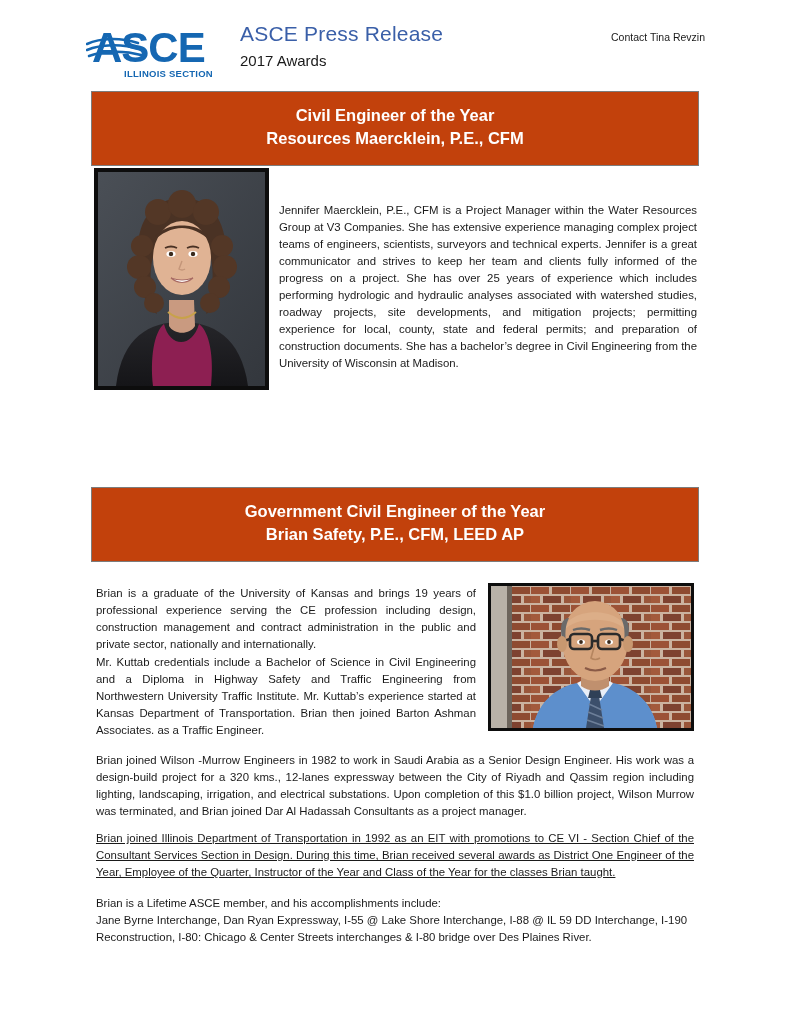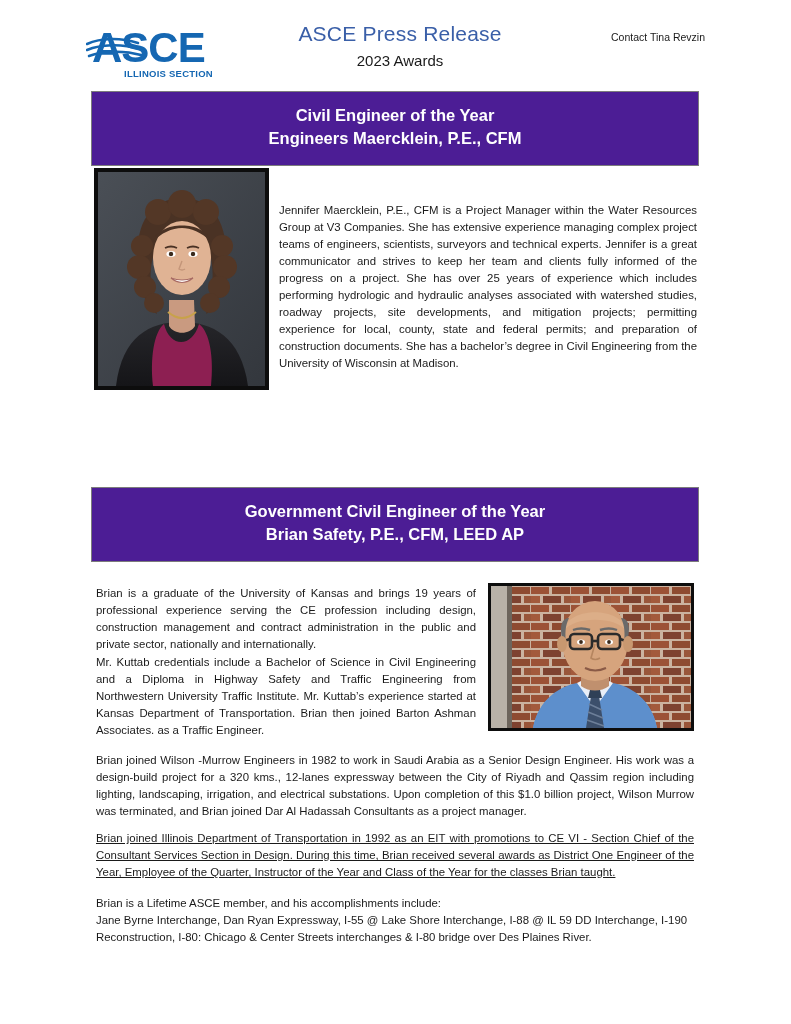--- a/index.html
+++ b/index.html
@@ -42,7 +42,6 @@
     left: 240px;
     top: 22px;
     width: 320px;
-    text-align: center;
   }
   .press-title {
     font-size: 21px;

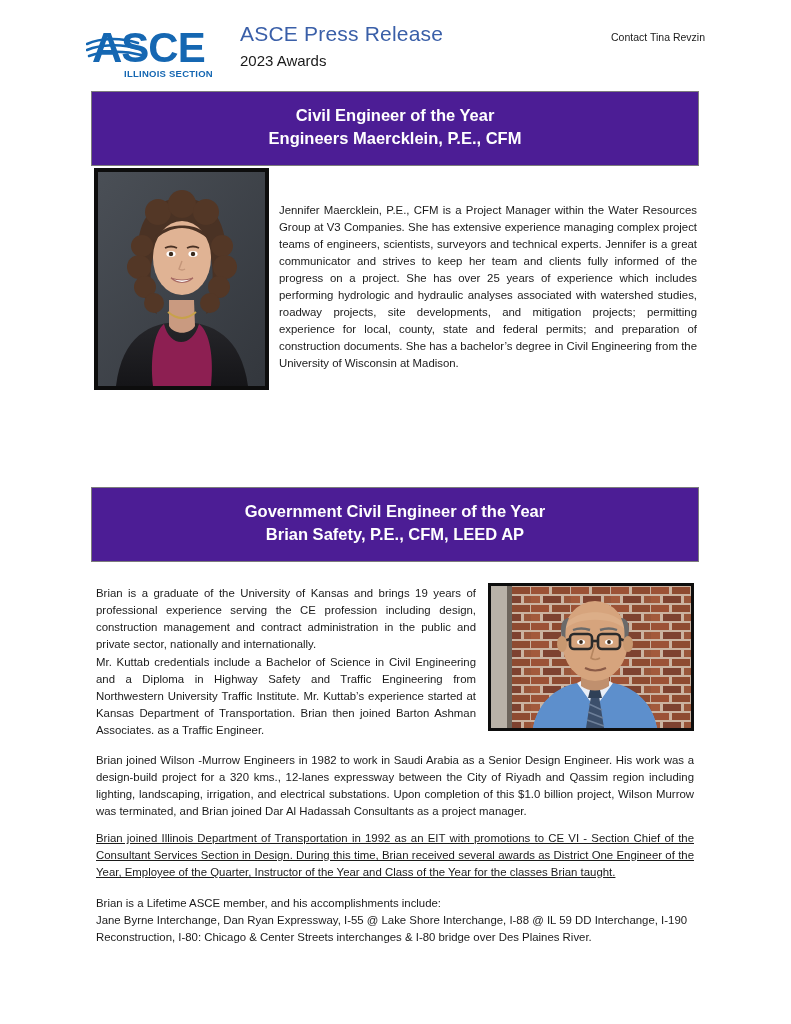--- a/index.html
+++ b/index.html
@@ -181,7 +181,7 @@
 
     <div class="header-title-wrap">
       <div class="press-title">ASCE Press Release</div>
-      <div class="press-sub">2023 Awards</div>
+      <div class="press-sub">2017 Awards</div>
     </div>
 
     <div class="contact">

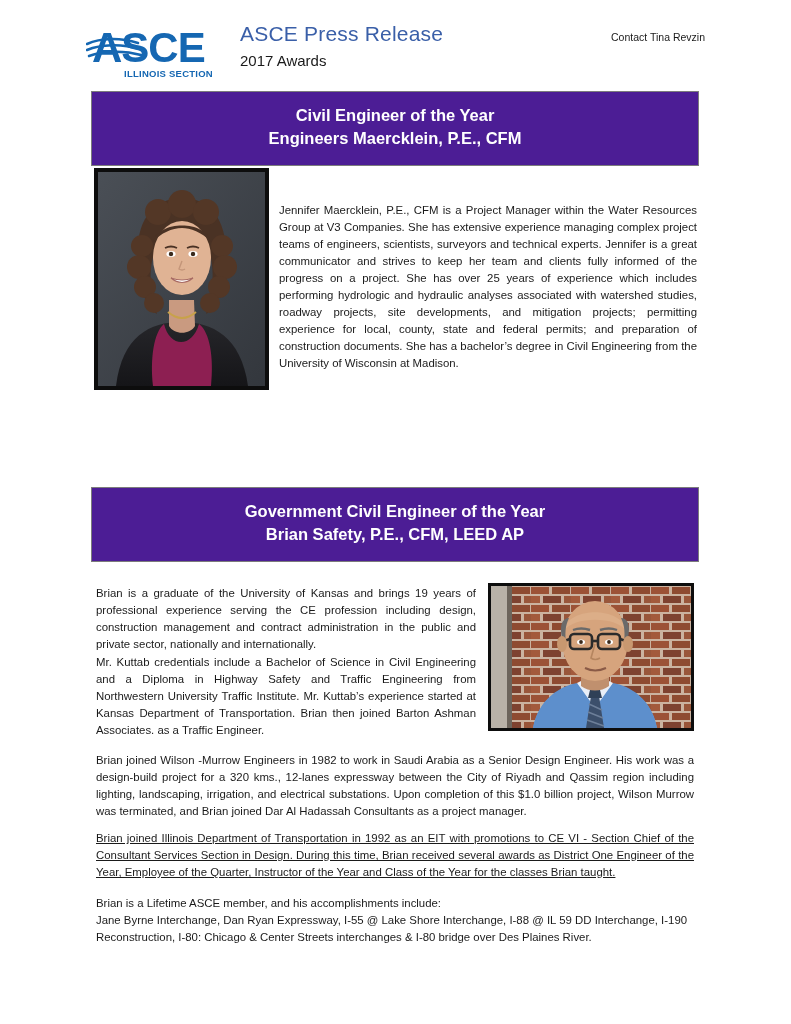--- a/index.html
+++ b/index.html
@@ -74,7 +74,7 @@
     position: absolute;
     left: 91px;
     width: 608px;
-    background: #4c1d95;
+    background: #c2410c;
     border: 1px solid #7c7c7c;
     box-sizing: border-box;
     color: #ffffff;

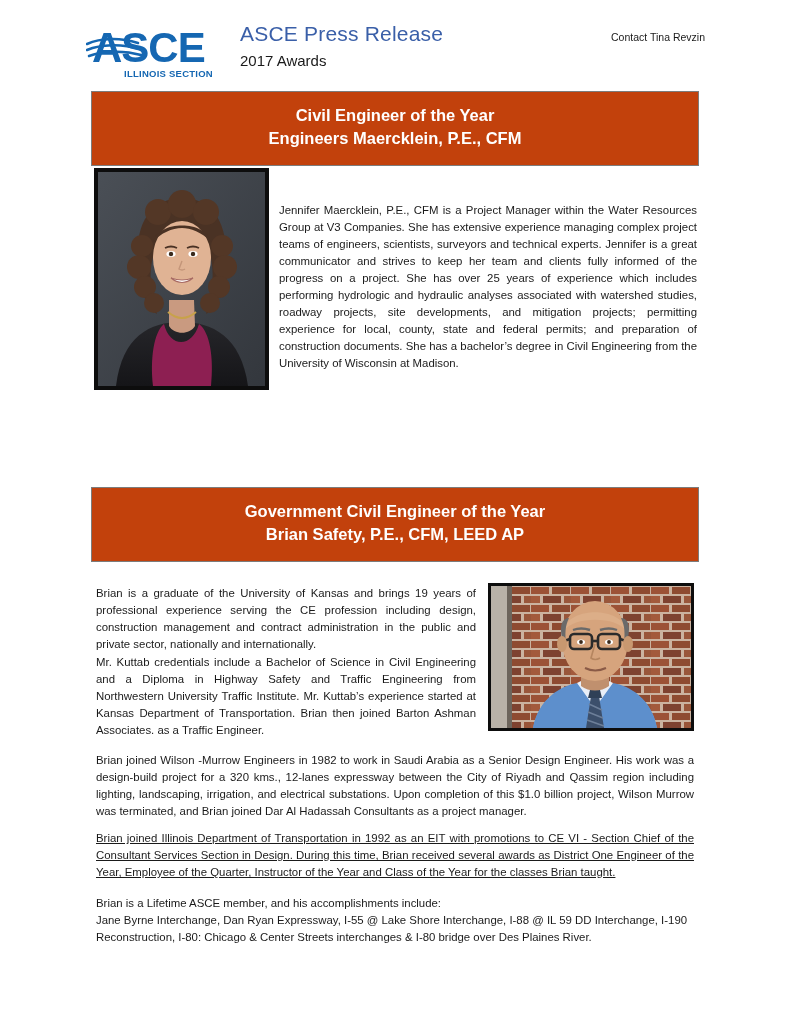--- a/index.html
+++ b/index.html
@@ -191,7 +191,7 @@
 
   <div class="banner" id="banner-1">
     <span class="l1">Civil Engineer of the Year</span>
-    <span class="l2">Engineers Maercklein, P.E., CFM</span>
+    <span class="l2">Resources Maercklein, P.E., CFM</span>
   </div>
 
   <div class="photo-frame" id="photo-jennifer">

